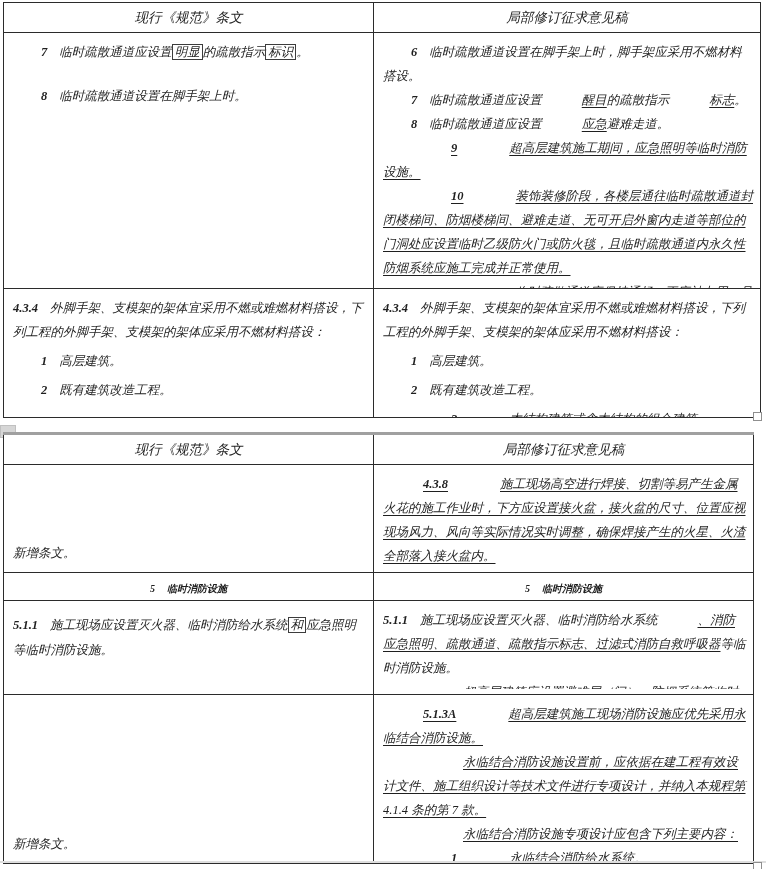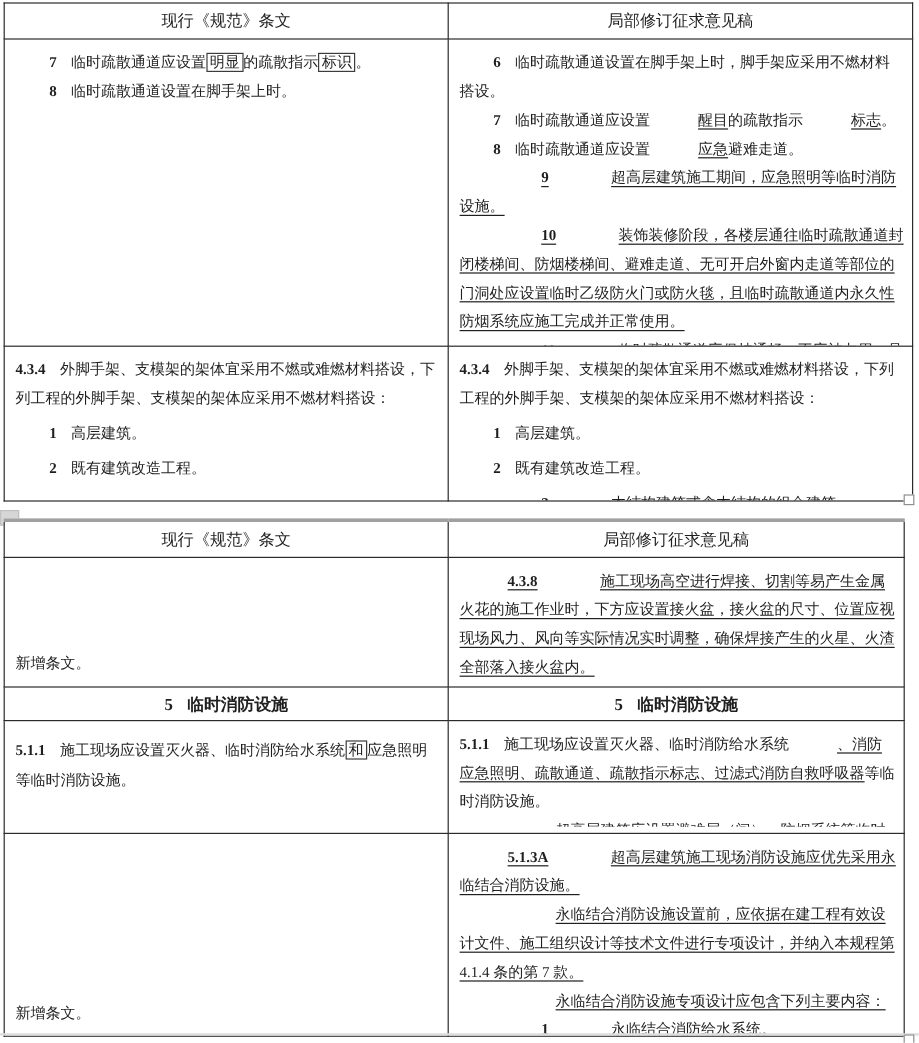--- a/index.html
+++ b/index.html
@@ -10,7 +10,7 @@
     -webkit-font-smoothing:antialiased;
   }
   table.doc{border-collapse:collapse;table-layout:fixed;position:absolute;background:#fff;}
-  table.doc td,table.doc th{border:1px solid #2b2b2b;padding:0;vertical-align:top;}
+  table.doc td,table.doc th{border:1px solid #2b2b2b;padding:0;vertical-align:top;font-style:italic;}
   table.doc th{font-weight:normal;text-align:center;}
   .t1{left:3px;top:2px;width:757px;}
   .t2{left:3px;top:432px;width:750px;}

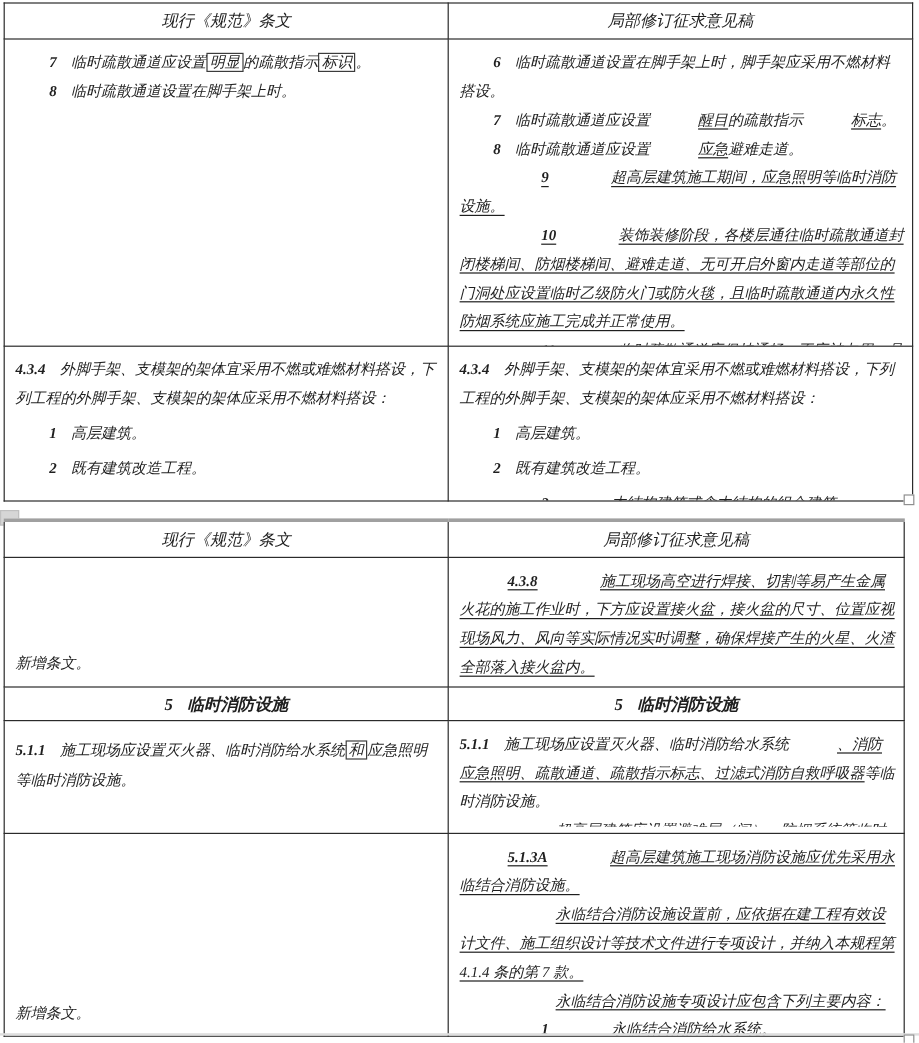--- a/index.html
+++ b/index.html
@@ -30,7 +30,7 @@
   .para{margin:0;text-indent:0;}
   .ind1{text-indent:28px;}
   .ind2{text-indent:40px;}
-  .g1{margin-bottom:0;}
+  .g1{margin-bottom:20px;}
   .g2{margin-bottom:5px;}
   .pcenter{text-align:center;font-size:14px;}
   span.rb{font-weight:bold;}

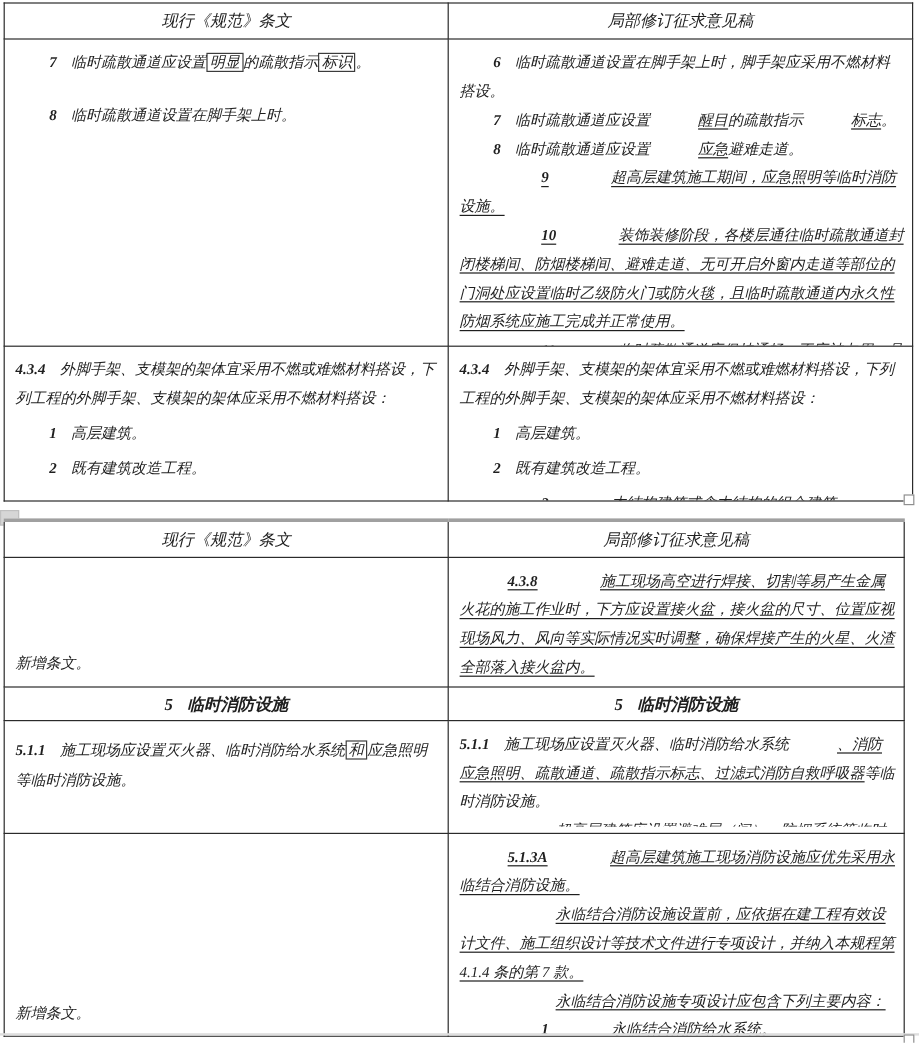--- a/index.html
+++ b/index.html
@@ -32,7 +32,7 @@
   .ind2{text-indent:40px;}
   .g1{margin-bottom:20px;}
   .g2{margin-bottom:5px;}
-  .pcenter{text-align:center;font-size:14px;}
+  .pcenter{text-align:center;font-size:10px;}
   span.rb{font-weight:bold;}
   span.ru{text-decoration:underline;text-underline-offset:3px;margin-left:40px;}
   span.rx{border:1px solid #3c3c3c;padding:0 2px;}

